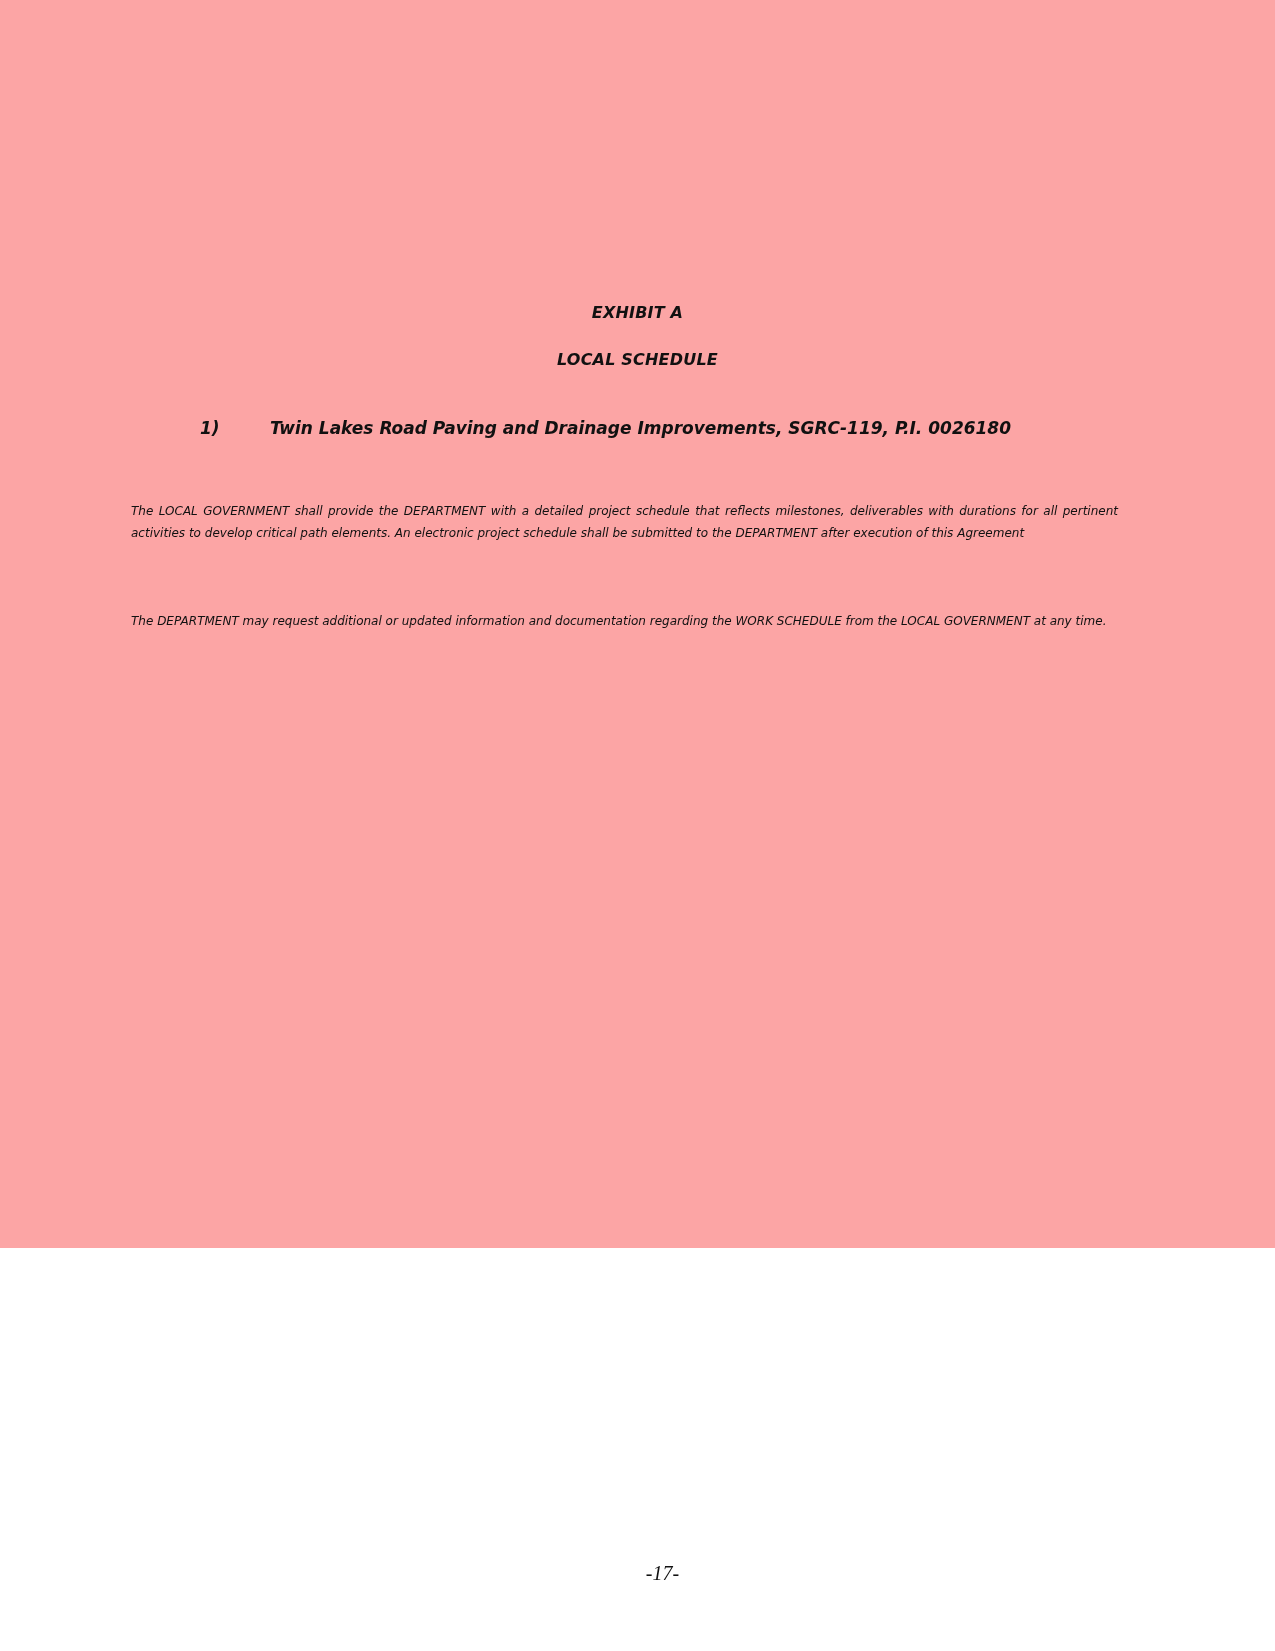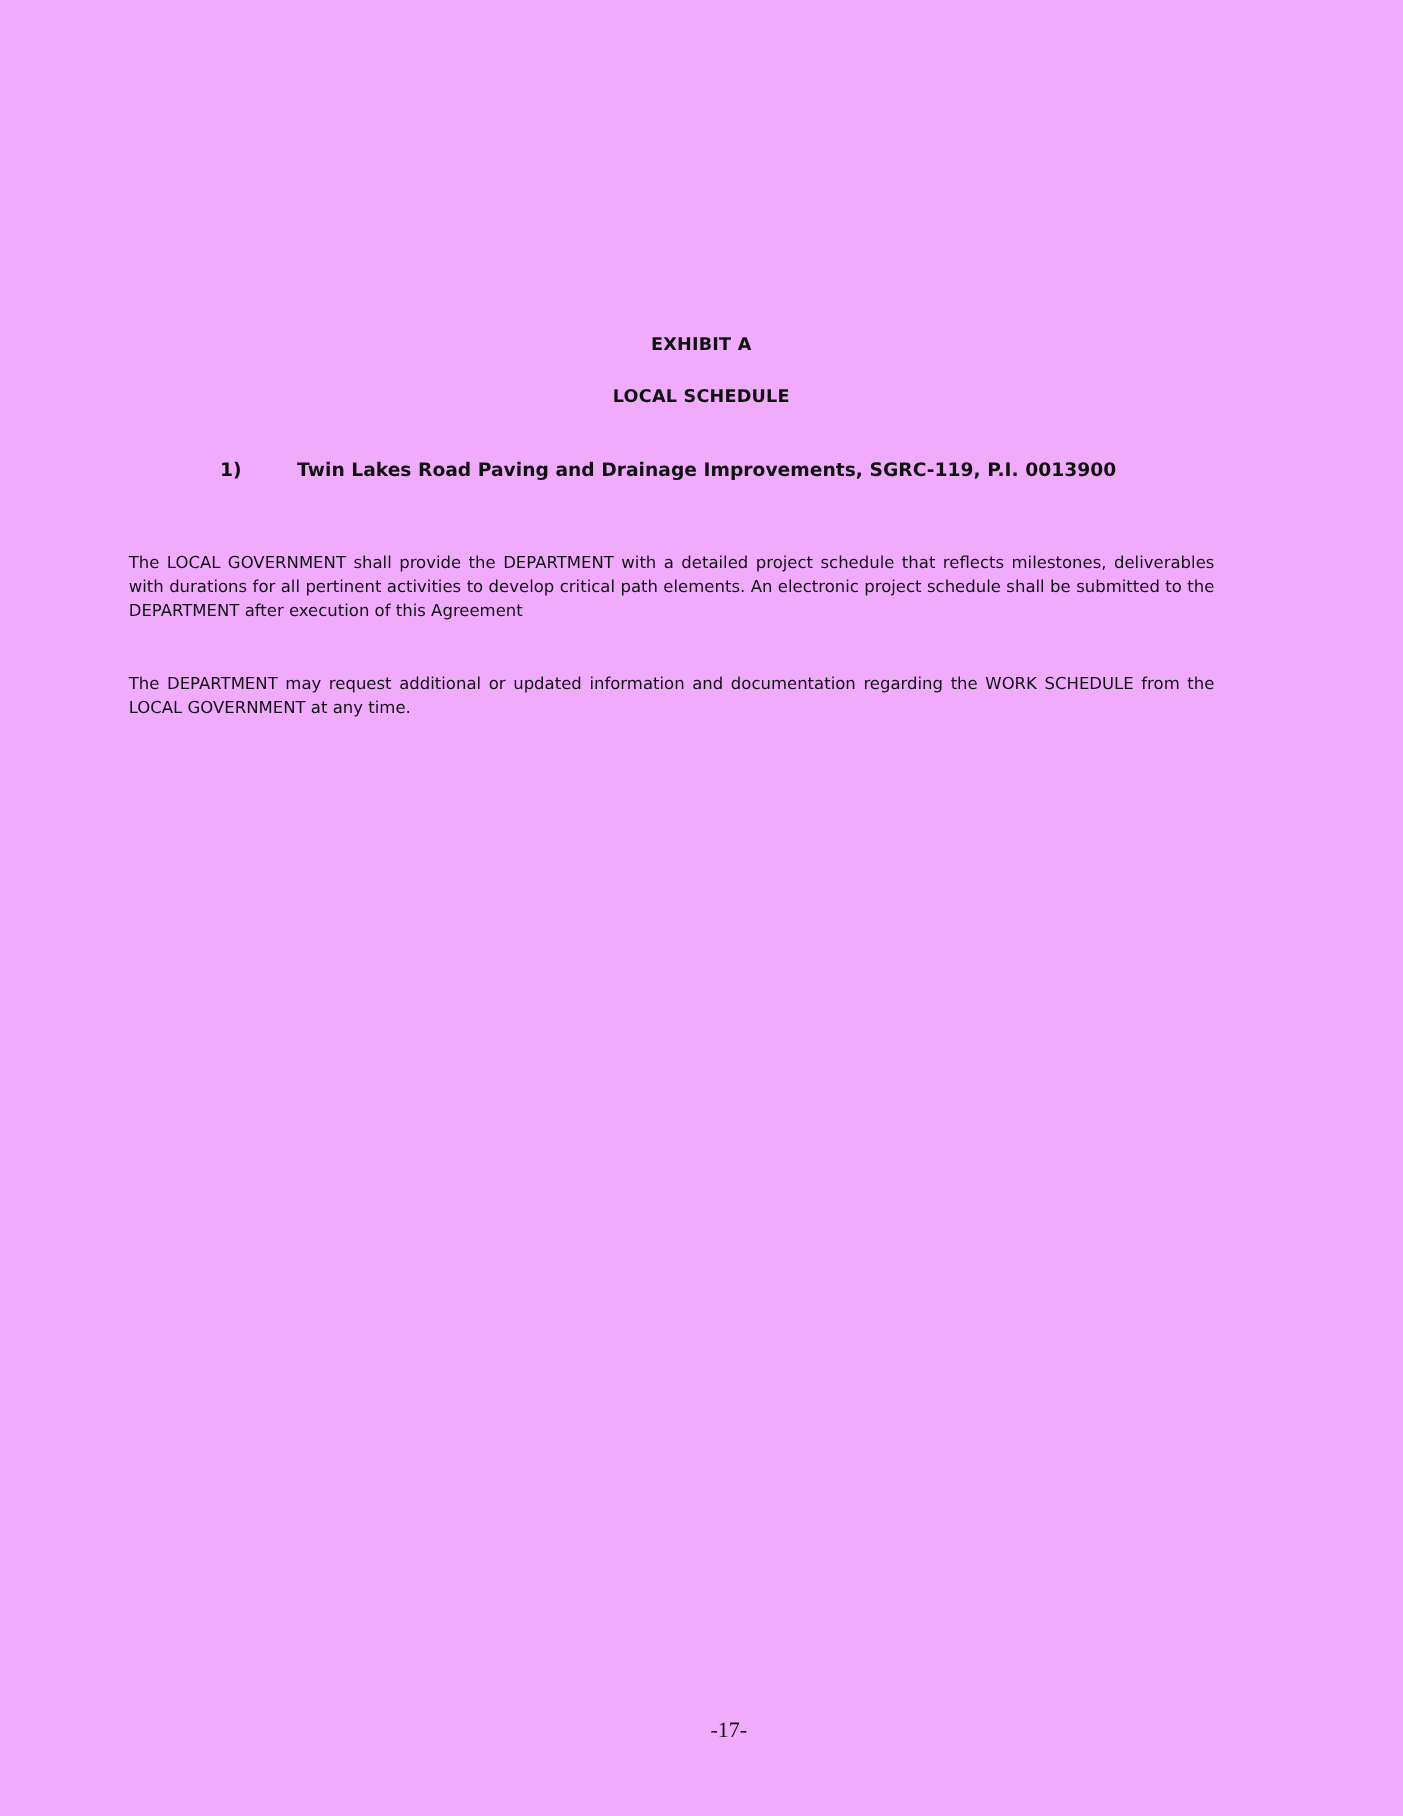--- a/index.html
+++ b/index.html
@@ -4,7 +4,7 @@
 <style>
   html, body { margin: 0; padding: 0; background: #ffffff; }
   body { width: 1275px; height: 1651px; position: relative; overflow: hidden; color: #111; }
-  .page { position: absolute; left: 0; top: 0; width: 1275px; height: 1651px; background: #f0abfc; }
+  .page { position: absolute; left: 0; top: 0; width: 1275px; height: 1248px; background: #fca5a5; font-style: italic; }
   .heading {
     position: absolute; left: 0; width: 1275px; text-align: center;
     font-family: "DejaVu Sans", sans-serif; font-weight: bold; font-size: 16px; letter-spacing: 0.2px;

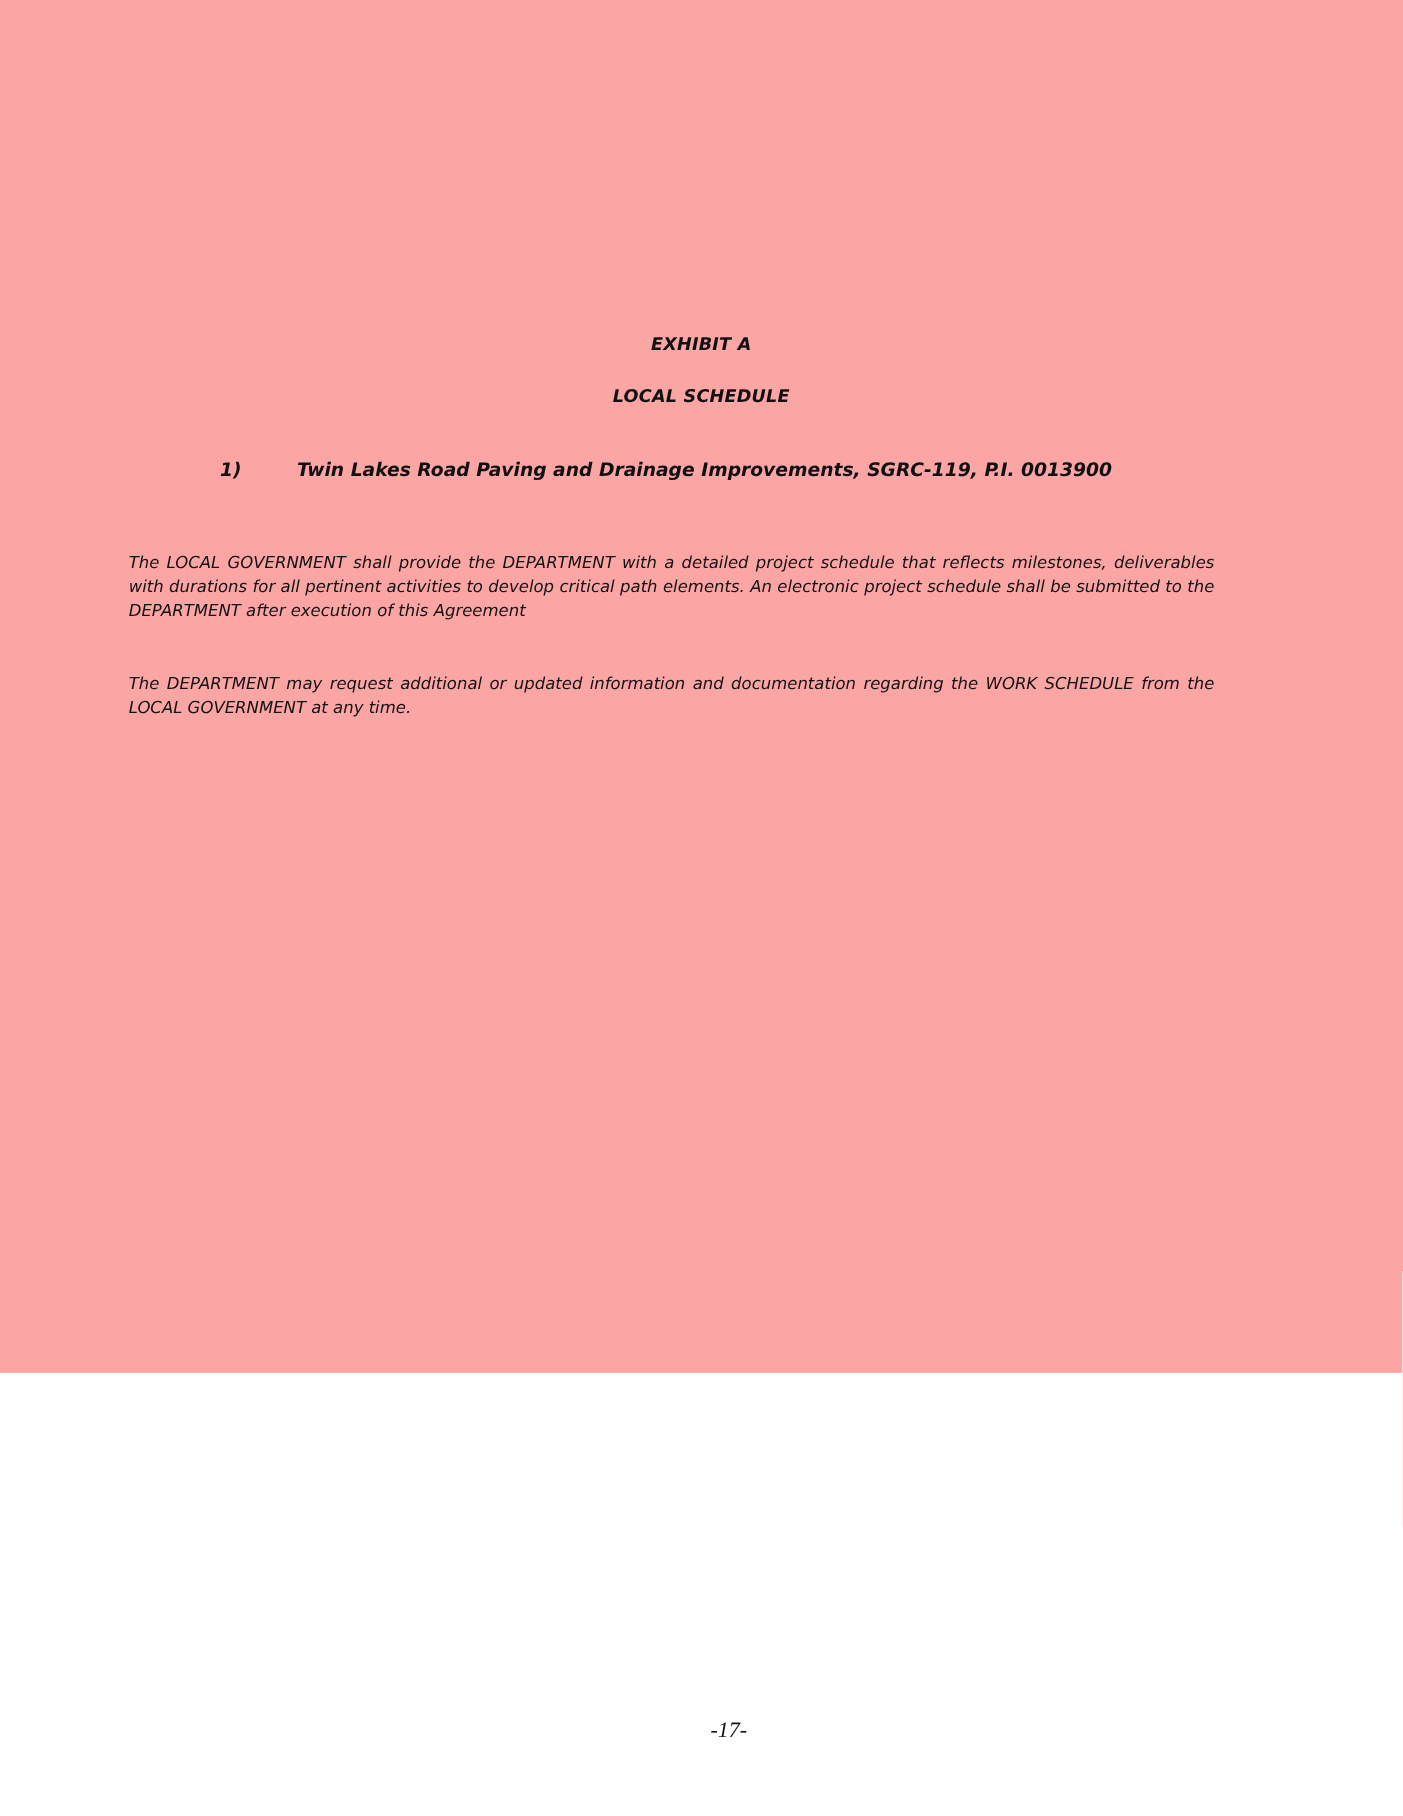--- a/index.html
+++ b/index.html
@@ -39,7 +39,7 @@
 
   <div class="item">
     <span class="item-num">1)</span>
-    <span class="item-text">Twin Lakes Road Paving and Drainage Improvements, SGRC-119, P.I. 0013900</span>
+    <span class="item-text">Twin Lakes Road Paving and Drainage Improvements, SGRC-119, P.I. 0026180</span>
   </div>
 
   <p class="para p1">The LOCAL GOVERNMENT shall provide the DEPARTMENT with a detailed project schedule that reflects milestones, deliverables with durations for all pertinent activities to develop critical path elements.  An electronic project schedule shall be submitted to the DEPARTMENT after execution of this Agreement</p>

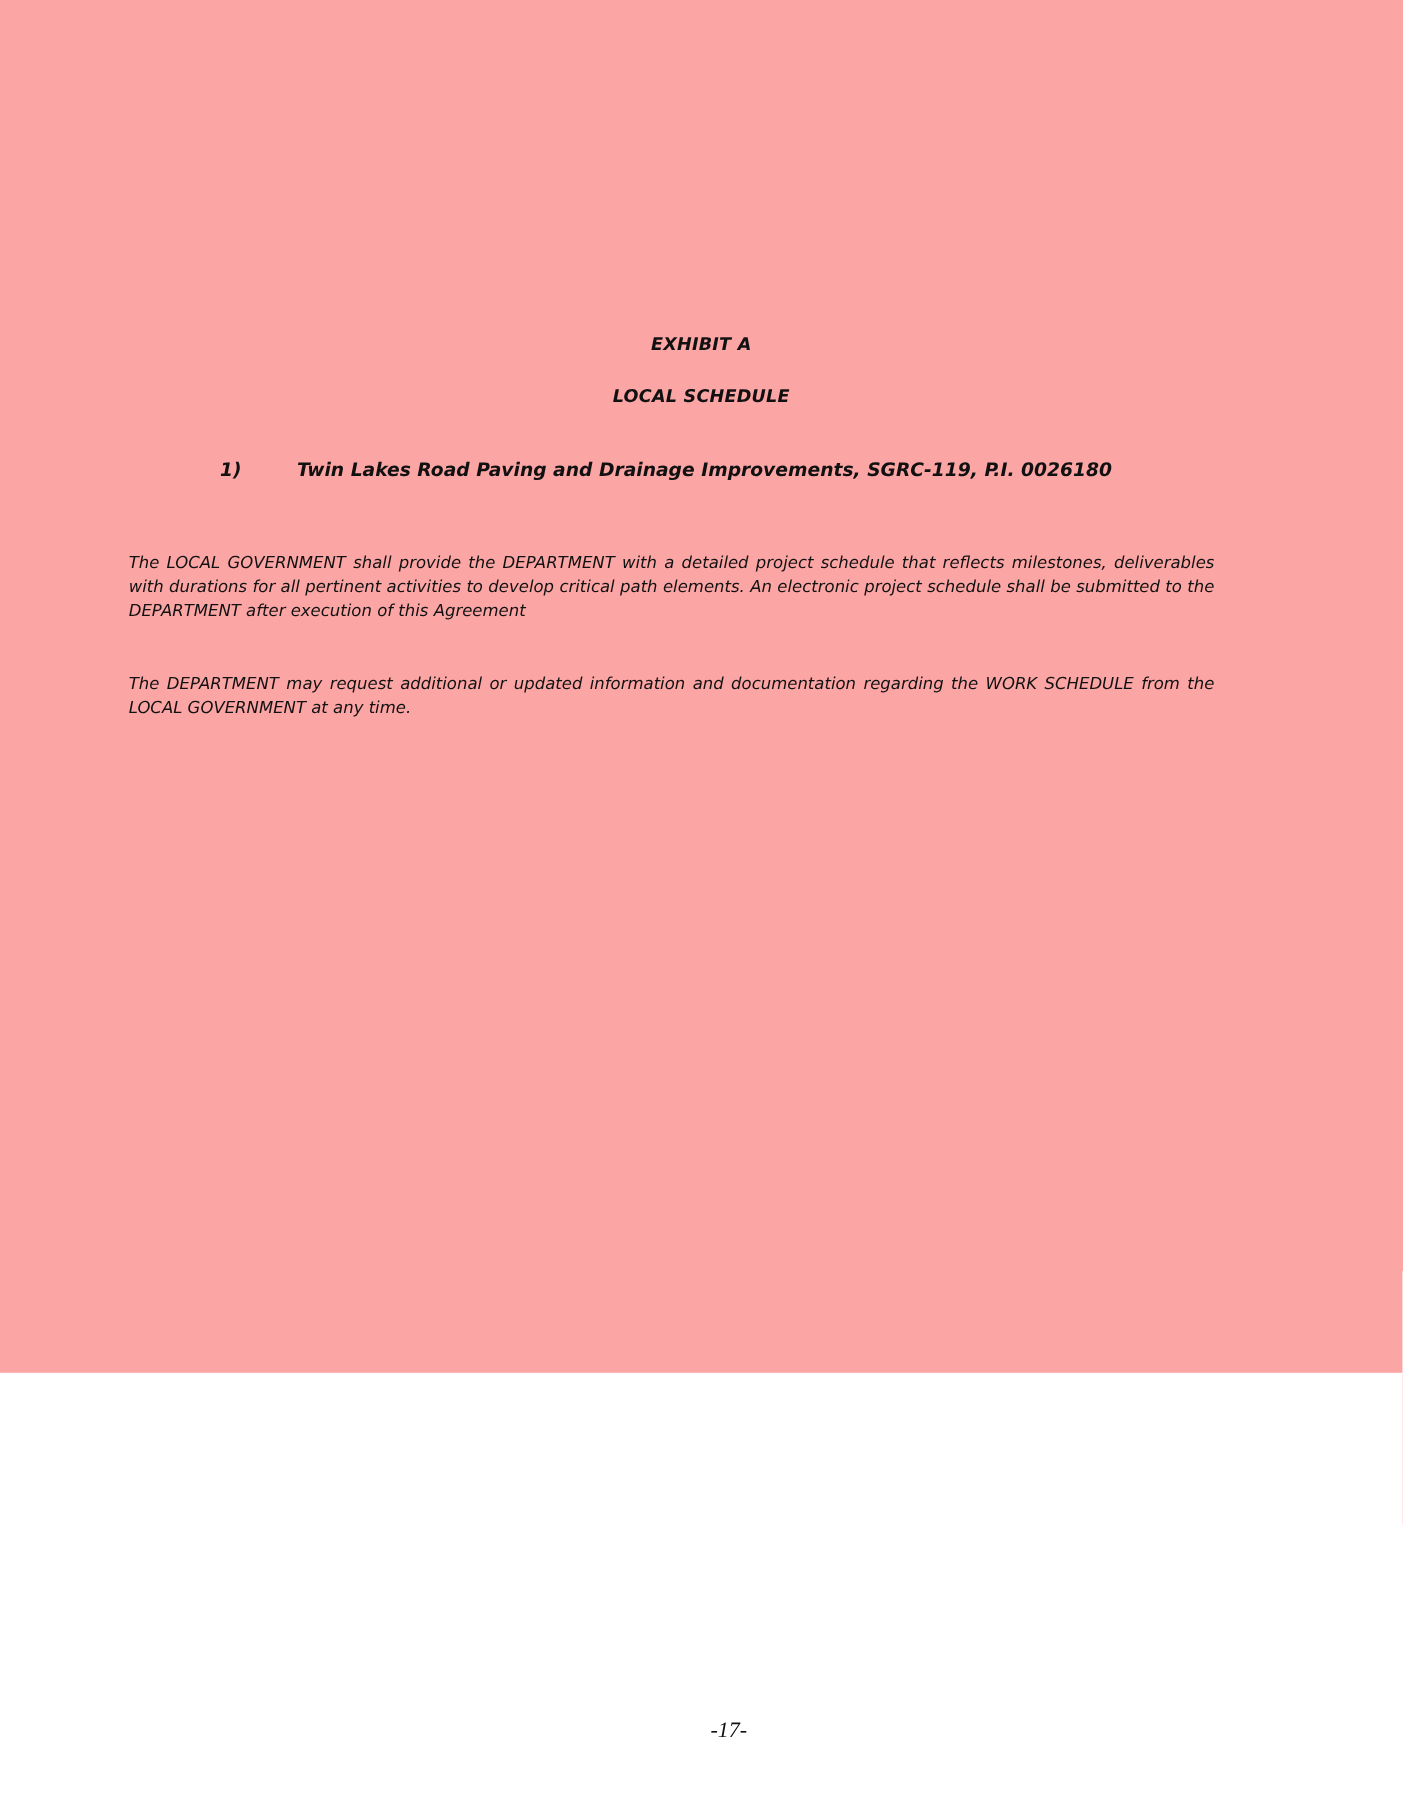--- a/index.html
+++ b/index.html
@@ -18,8 +18,8 @@
   .item-num { position: absolute; left: 0; top: 0; }
   .item-text { position: absolute; left: 70px; top: 0; white-space: nowrap; }
   .para {
-    position: absolute; left: 117px; width: 987px;
-    font-family: "DejaVu Sans", sans-serif; font-size: 15px; line-height: 22px;
+    position: absolute; left: 131px; width: 987px;
+    font-family: "DejaVu Sans", sans-serif; font-size: 12px; line-height: 22px;
     text-align: justify; margin: 0;
   }
   .p1 { top: 500px; }

